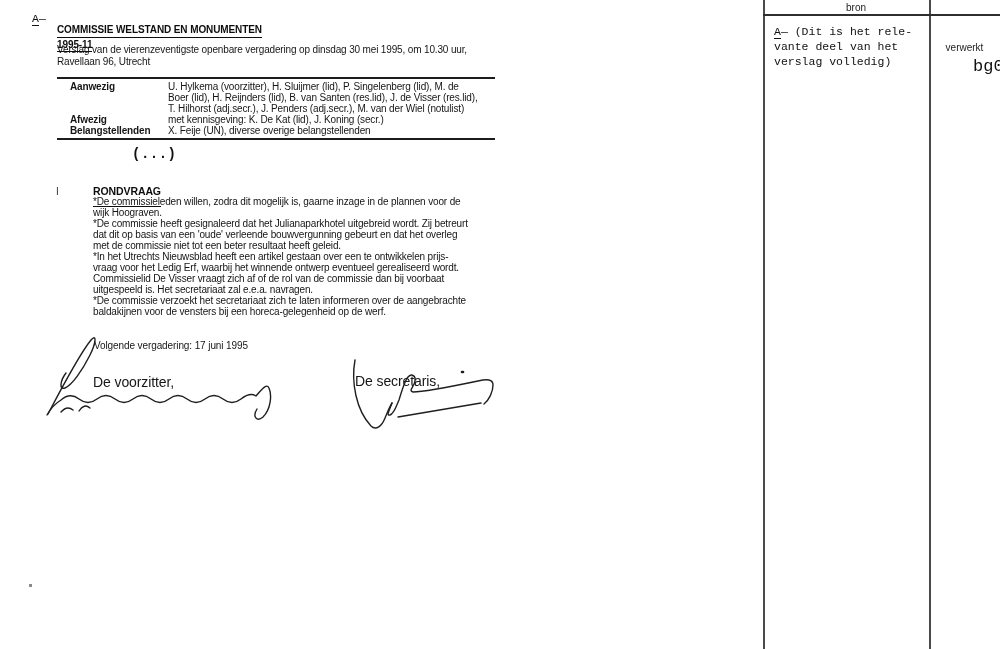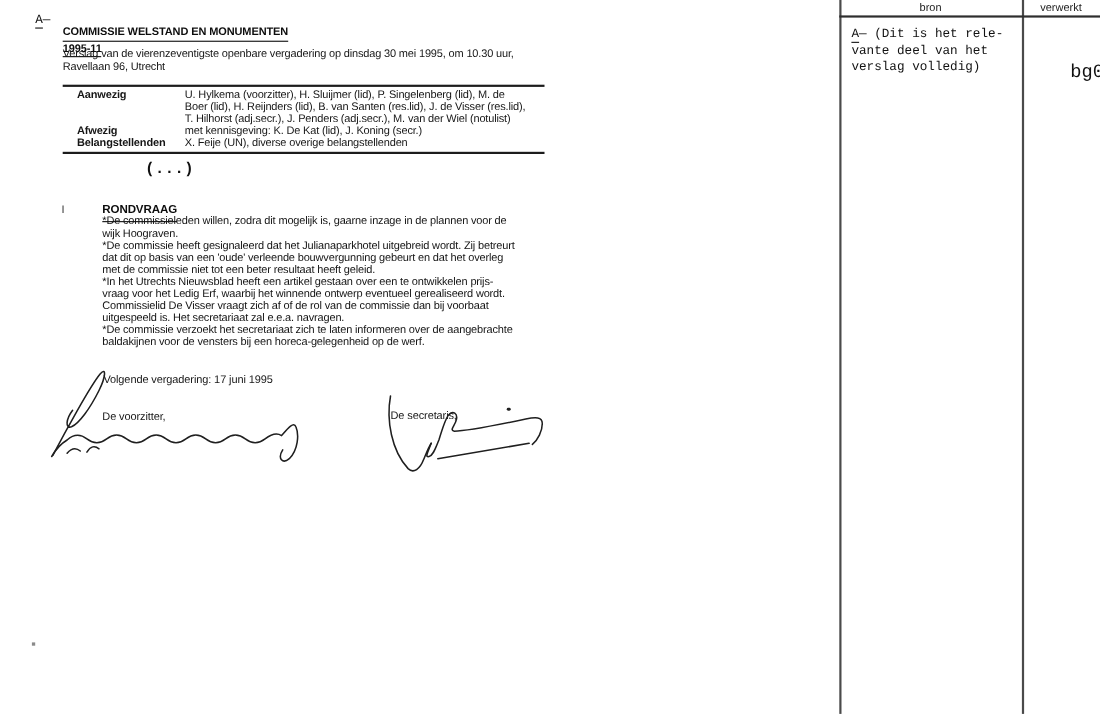--- a/index.html
+++ b/index.html
@@ -72,7 +72,7 @@
   .hline{left:763px;top:14px;width:237px;height:2px;background:#2e2e2e;}
 
   .col-header{top:2px;font-size:10px;color:#222;text-align:center;}
-  .col-header.bron{left:763px;width:166px;}
+  .col-header.bron{left:763px;width:186px;}
   .col-header.verwerkt{left:929px;width:71px;}
 
   .bron-note{

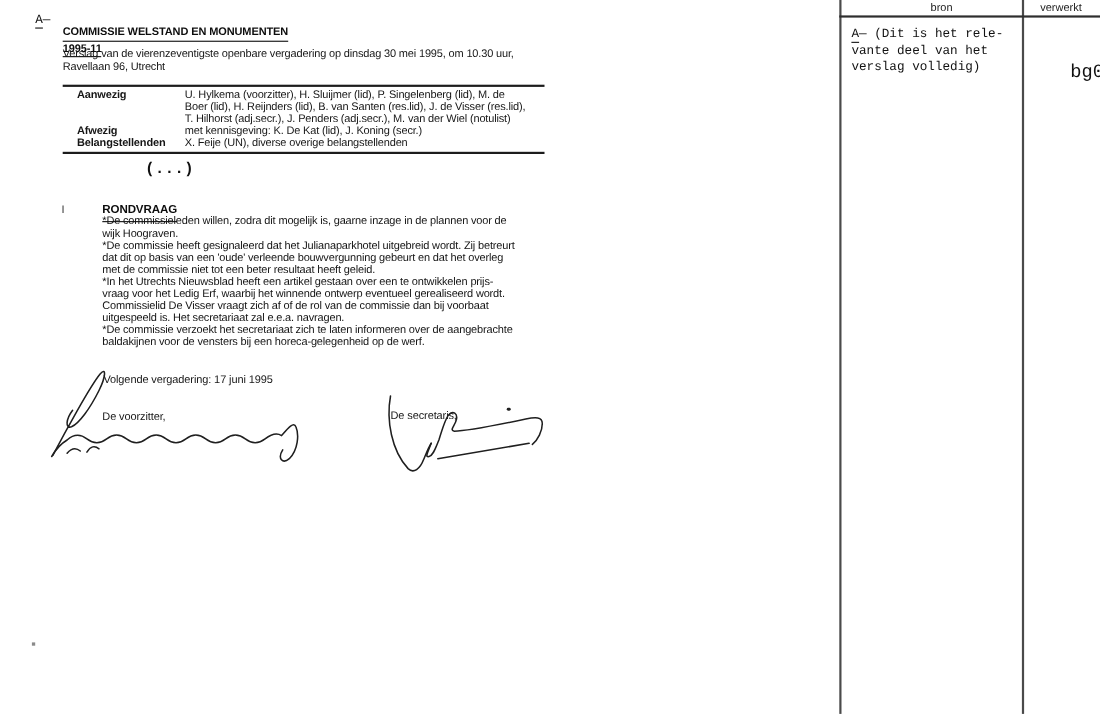--- a/index.html
+++ b/index.html
@@ -73,7 +73,7 @@
 
   .col-header{top:2px;font-size:10px;color:#222;text-align:center;}
   .col-header.bron{left:763px;width:186px;}
-  .col-header.verwerkt{left:929px;width:71px;}
+  .col-header.verwerkt{left:929px;width:71px;margin-top:40px;}
 
   .bron-note{
     left:774px;top:24px;

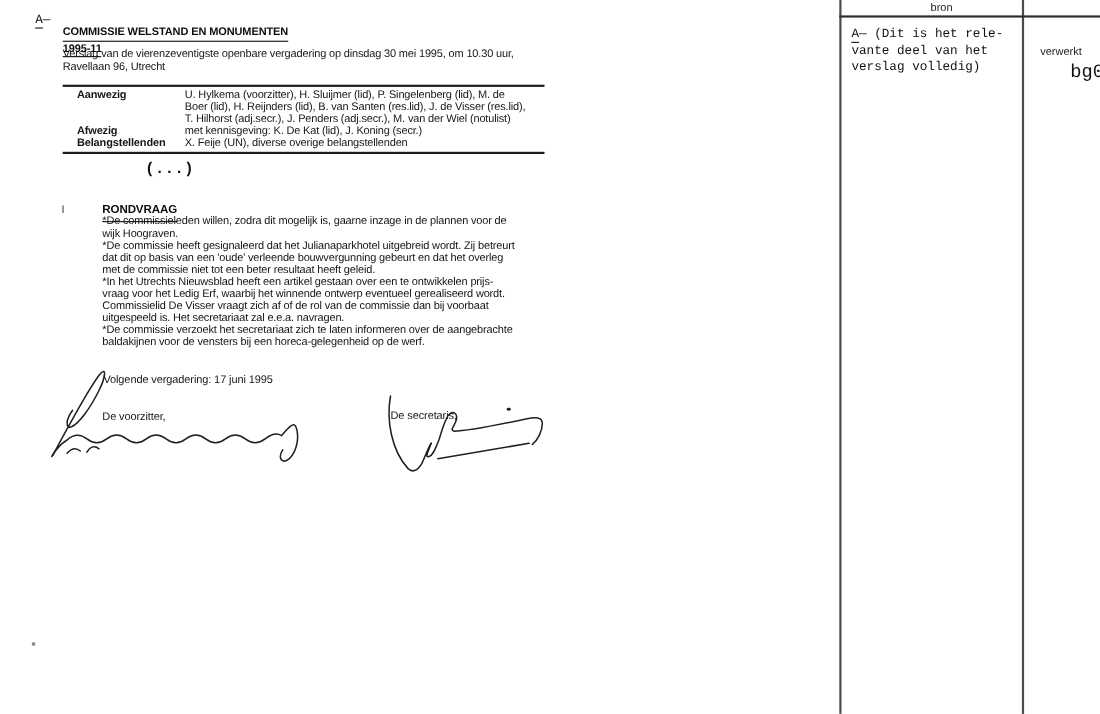--- a/index.html
+++ b/index.html
@@ -47,7 +47,7 @@
   .section-number{left:56px;top:186px;font-size:10px;color:#333;}
   .section-title{
     left:93px;top:185px;font-size:10.5px;font-weight:bold;letter-spacing:-0.1px;color:#0d0d0d;
-    border-bottom:1.4px solid #0d0d0d;padding-bottom:4px;
+    border-bottom:1.4px solid #0d0d0d;padding-bottom:9px;
   }
   .body-text{
     left:93px;top:196px;

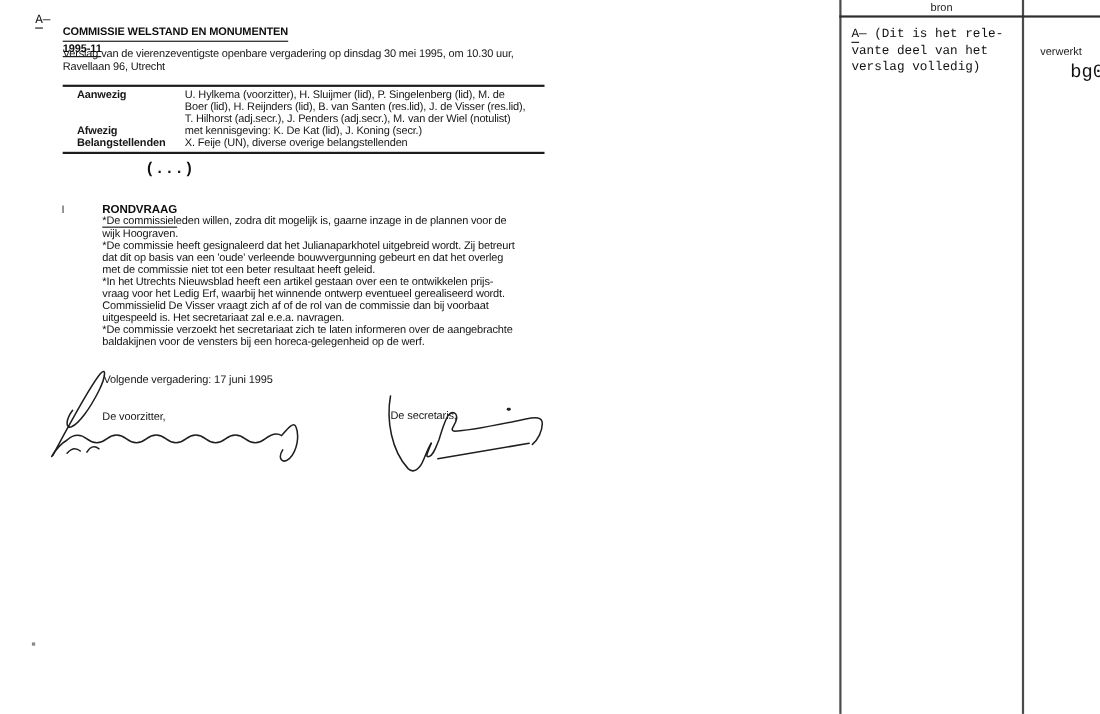--- a/index.html
+++ b/index.html
@@ -55,7 +55,7 @@
     white-space:pre;color:#141414;
   }
   .next-meeting{left:94px;top:340px;font-size:10px;letter-spacing:-0.1px;}
-  .sig-label{font-size:10px;letter-spacing:-0.1px;}
+  .sig-label{font-size:14px;letter-spacing:-0.1px;}
   .sig-label.chair{left:93px;top:374px;}
   .sig-label.secr{left:323px;top:373px;padding-left:32px;}
 

